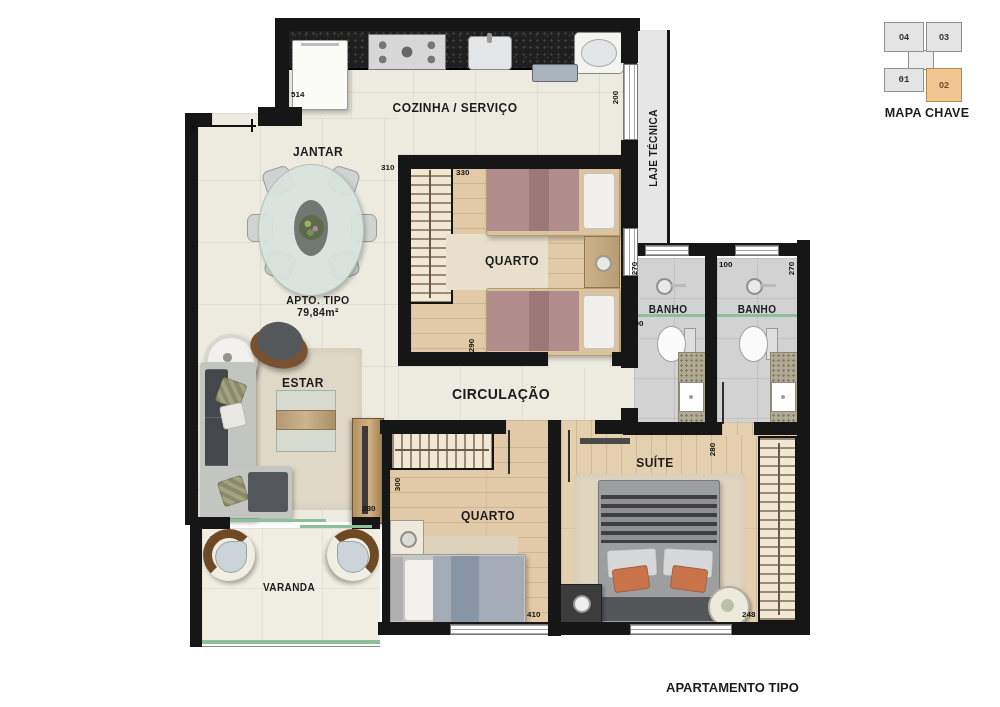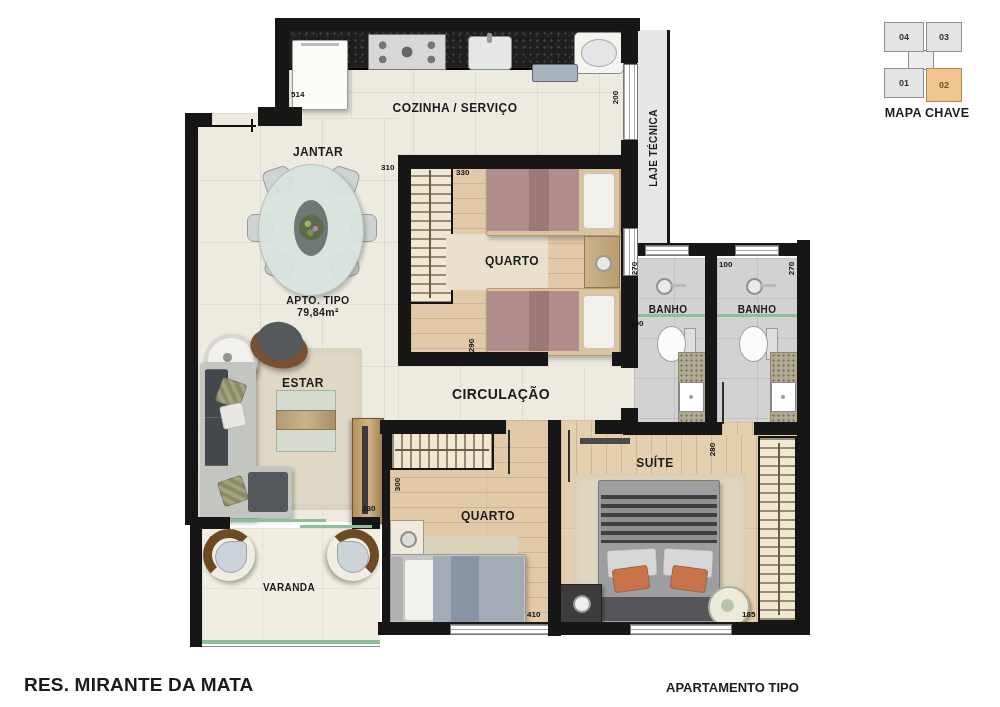--- a/index.html
+++ b/index.html
@@ -289,7 +289,7 @@
     <div class="kmu" style="left:54px;top:10px;width:36px;height:30px;">
       <span>03</span>
       </div>
-    <div class="kmu" style="left:12px;top:56px;width:40px;height:30px;">
+    <div class="kmu" style="left:12px;top:56px;width:40px;height:24px;font-family:Liberation Mono, monospace;">
       <span>01</span>
       </div>
     <div class="kmu hl" style="left:54px;top:56px;width:36px;height:34px;">

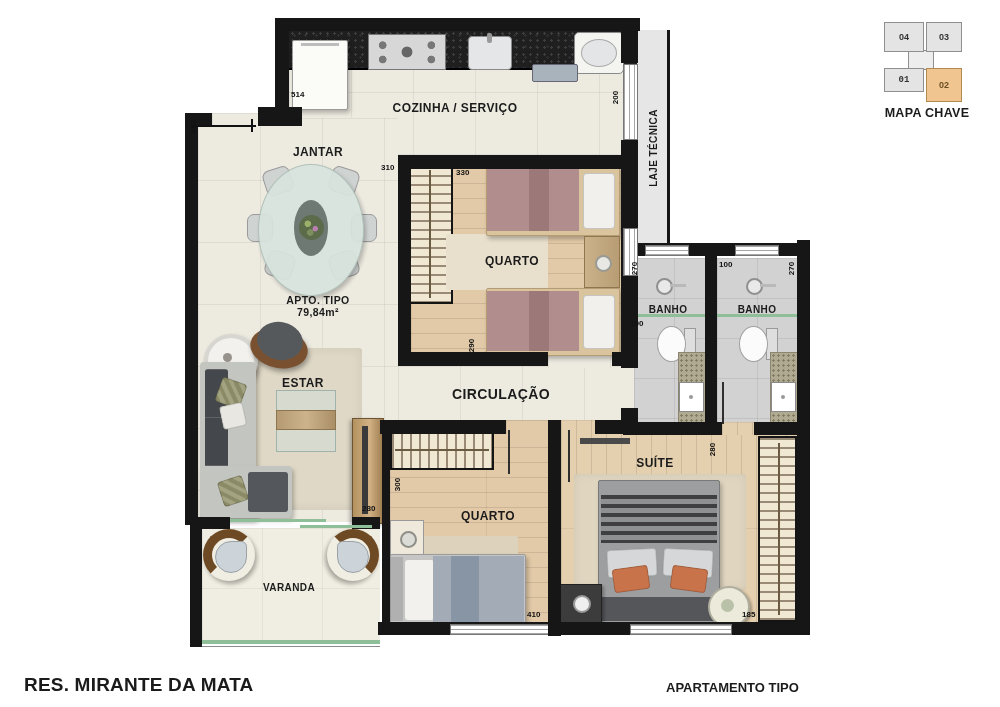--- a/index.html
+++ b/index.html
@@ -279,7 +279,7 @@
   <div class="dim dimv" style="left:387px;top:480px;">300</div>
   <div class="dim" style="left:527px;top:610px;">410</div>
   <div class="dim dimv" style="left:702px;top:445px;">280</div>
-  <div class="dim" style="left:742px;top:610px;">185</div>
+  <div class="dim" style="left:742px;top:610px;">248</div>
 
   <div class="a" style="left:872px;top:12px;width:110px;height:108px;">
     <div class="kmu" style="left:36px;top:38px;width:26px;height:20px;background:#ededed;"></div>

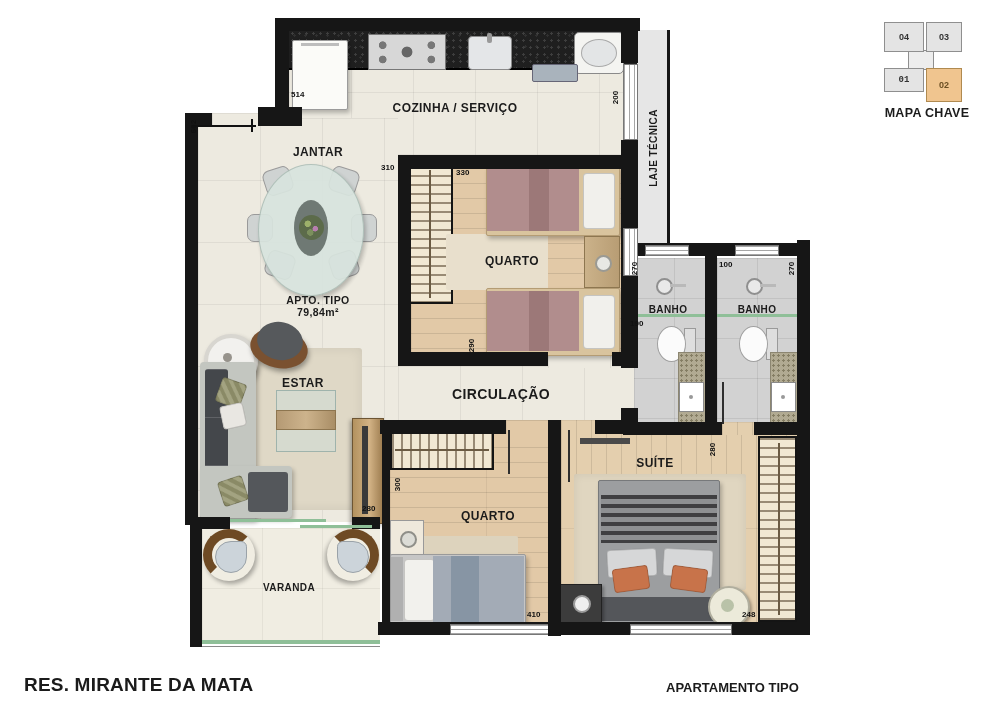--- a/index.html
+++ b/index.html
@@ -299,7 +299,6 @@
   </div>
 
 
-  <div class="a" style="left:24px;top:674px;font-size:19px;font-weight:800;letter-spacing:.2px;">RES. MIRANTE DA MATA</div>
   <div class="a" style="left:666px;top:680px;font-size:13px;font-weight:700;">APARTAMENTO TIPO</div>
 
 

